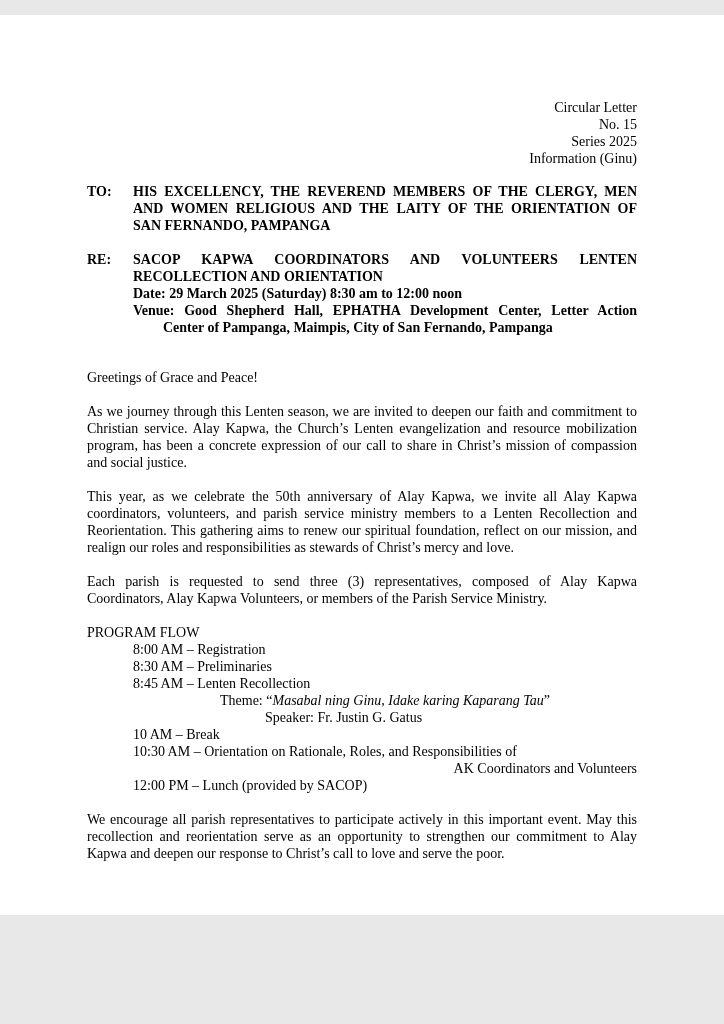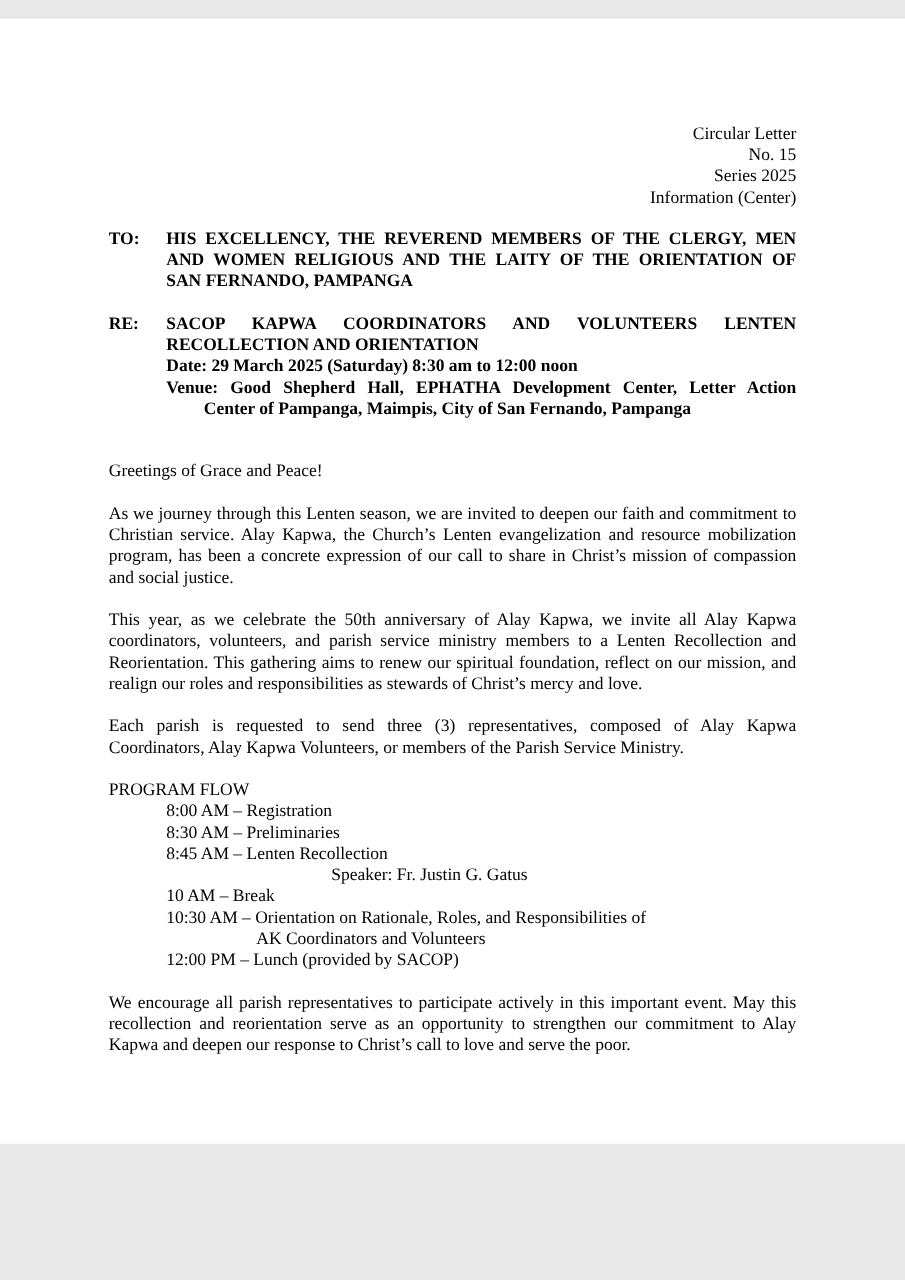--- a/index.html
+++ b/index.html
@@ -51,7 +51,7 @@
     <div>Circular Letter</div>
     <div>No. 15</div>
     <div>Series 2025</div>
-    <div>Information (Center)</div>
+    <div>Information (Ginu)</div>
   </div>
 
   <div class="hanging-block to-block">

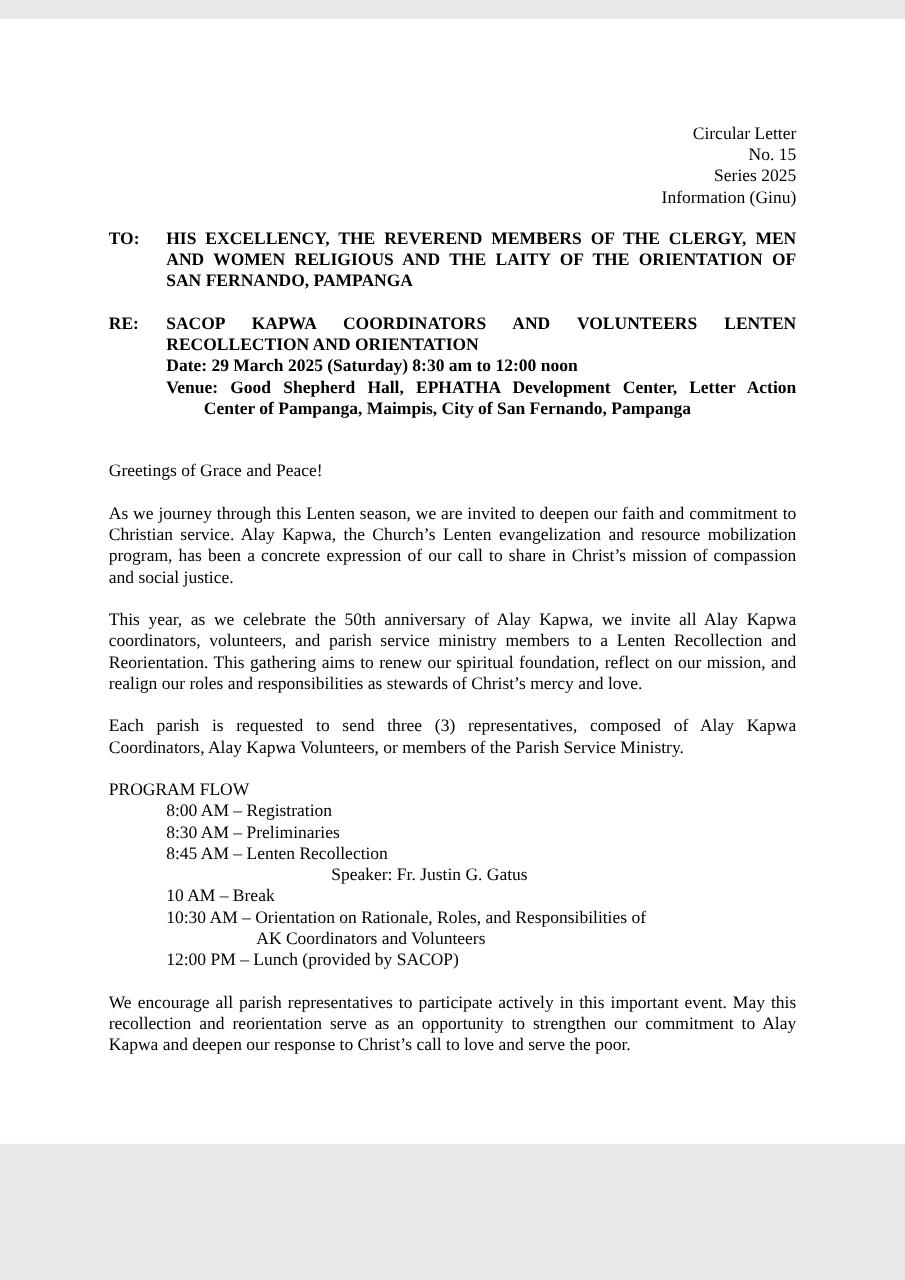--- a/index.html
+++ b/index.html
@@ -86,6 +86,7 @@
   <div class="pf-item">8:00 AM – Registration</div>
   <div class="pf-item">8:30 AM – Preliminaries</div>
   <div class="pf-item">8:45 AM – Lenten Recollection</div>
+  <div class="pf-theme"><span>Theme: “</span><span class="italic">Masabal ning Ginu, Idake karing Kaparang Tau</span><span>”</span></div>
   <div class="pf-speaker">Speaker: Fr. Justin G. Gatus</div>
   <div class="pf-item">10 AM – Break</div>
   <div class="pf-item">10:30 AM – Orientation on Rationale, Roles, and Responsibilities of</div>

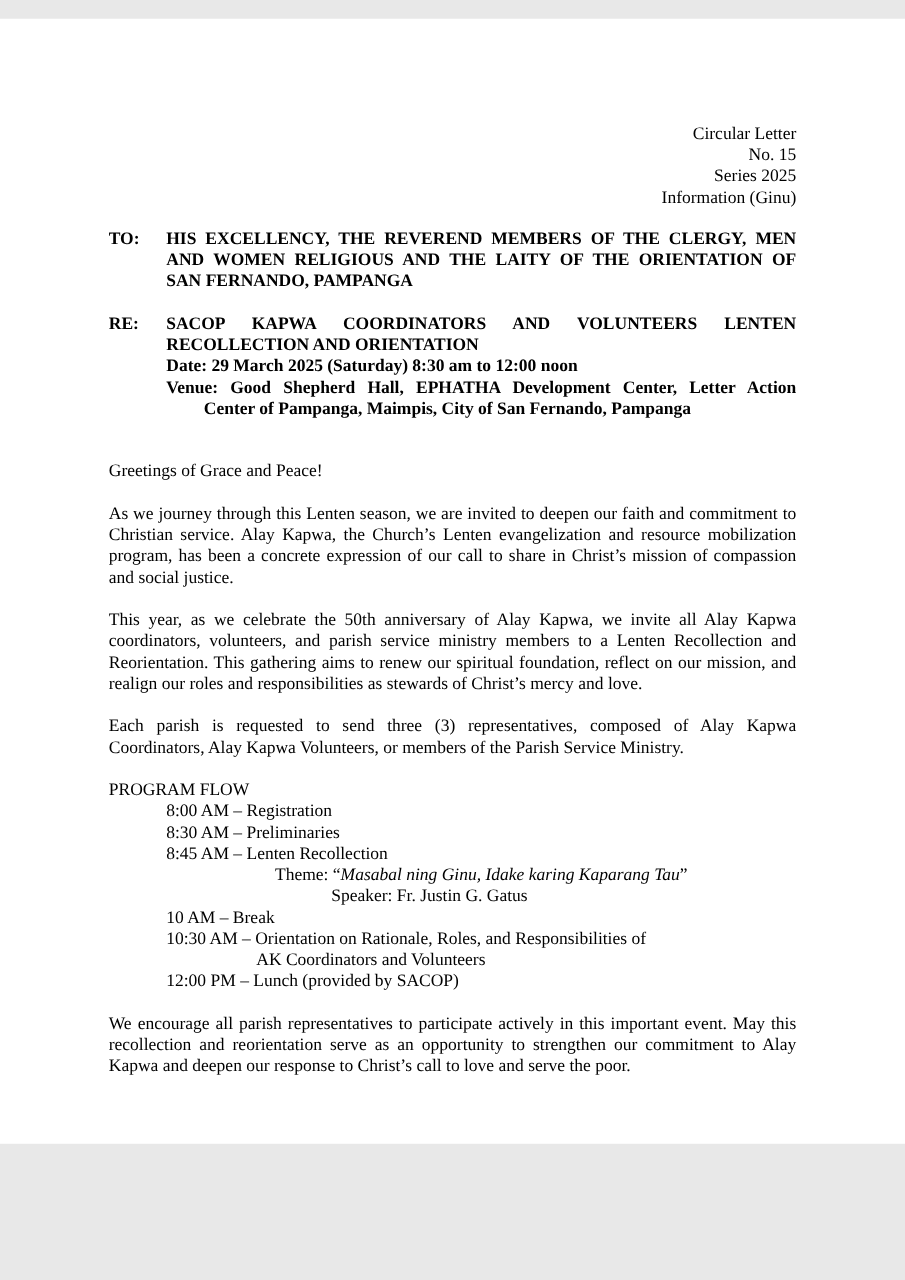--- a/index.html
+++ b/index.html
@@ -33,7 +33,7 @@
   .pf-item { margin-left: 46px; }
   .pf-theme { margin-left: 133px; }
   .pf-speaker { margin-left: 178px; }
-  .pf-cont { margin-left: 118px; }
+  .pf-cont { margin-left: 118px; text-align: right; }
   .italic { font-style: italic; }
   .footer {
     position: absolute;

